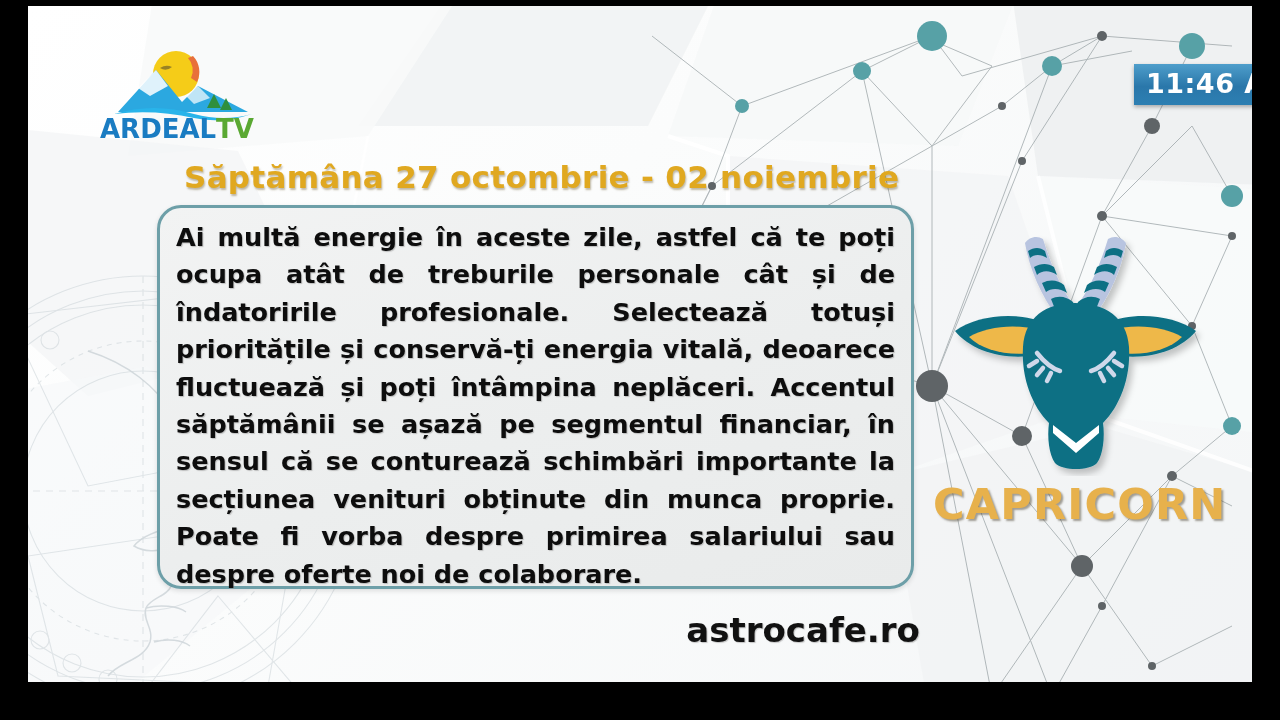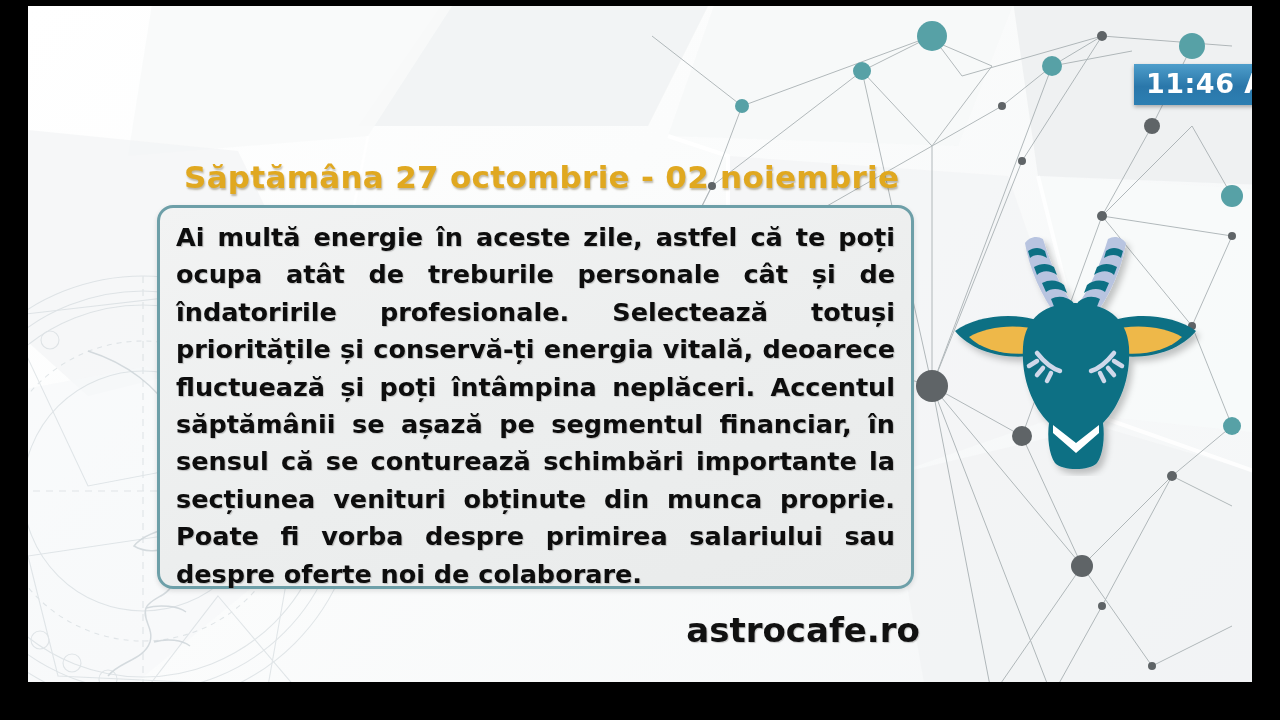--- a/index.html
+++ b/index.html
@@ -219,6 +219,23 @@
       </svg>
     </div>
 
+    <div id="logo">
+      <svg viewBox="0 0 170 95">
+        <circle cx="78" cy="28" r="23" fill="#f5cc18"></circle>
+        <path d="M95 10 a23 23 0 0 1 4 26 l-6 -4 a18 18 0 0 0 -3 -20 z" fill="#e8703a"></path>
+        <path d="M62 22 q6 -4 12 -1 q-6 5 -12 1z" fill="#7a6a28" opacity=".75"></path>
+        <path d="M20 66 L58 24 L84 56 L100 40 L150 66 Z" fill="#2ba8e0"></path>
+        <path d="M58 24 L70 40 L52 50 L40 42 Z" fill="#ffffff" opacity=".85"></path>
+        <path d="M100 40 L112 52 L96 58 L88 50 Z" fill="#ffffff" opacity=".7"></path>
+        <path d="M16 68 q40 -12 80 0 q30 8 58 0 q-30 10 -58 4 q-40 -9 -80 -4z" fill="#29b4ea"></path>
+        <g fill="#2f8f3e">
+          <path d="M116 48 l7 14 l-14 0 z"></path>
+          <path d="M128 52 l6 12 l-12 0 z"></path>
+        </g>
+        <text x="2" y="92" font-family="DejaVu Sans, sans-serif" font-size="26" font-weight="bold" fill="#1a7cc2">ARDEAL</text>
+        <text x="118" y="92" font-family="DejaVu Sans, sans-serif" font-size="26" font-weight="bold" fill="#5aa832">TV</text>
+      </svg>
+    </div>
 
 
     <div id="subtitle">Săptămâna 27 octombrie - 02 noiembrie</div>

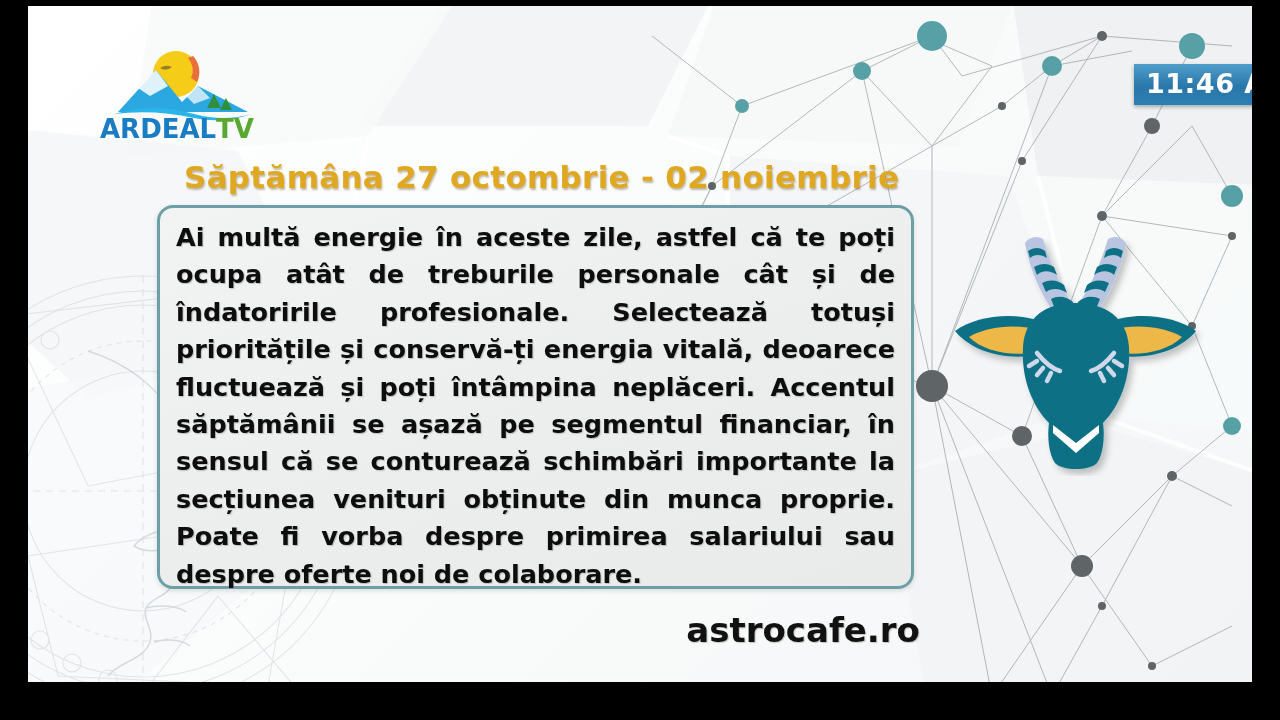--- a/index.html
+++ b/index.html
@@ -64,7 +64,7 @@
     position:absolute; left:129px; top:199px; width:757px; height:384px;
     background:linear-gradient(160deg,#f2f3f3 0%,#eceeee 55%,#e9ebeb 100%);
     border:3px solid #6d9fa8;
-    border-radius:16px;
+    border-radius:24px;
     box-shadow:0 2px 5px rgba(0,0,0,.12);
     padding:11px 16px 8px 16px;
   }

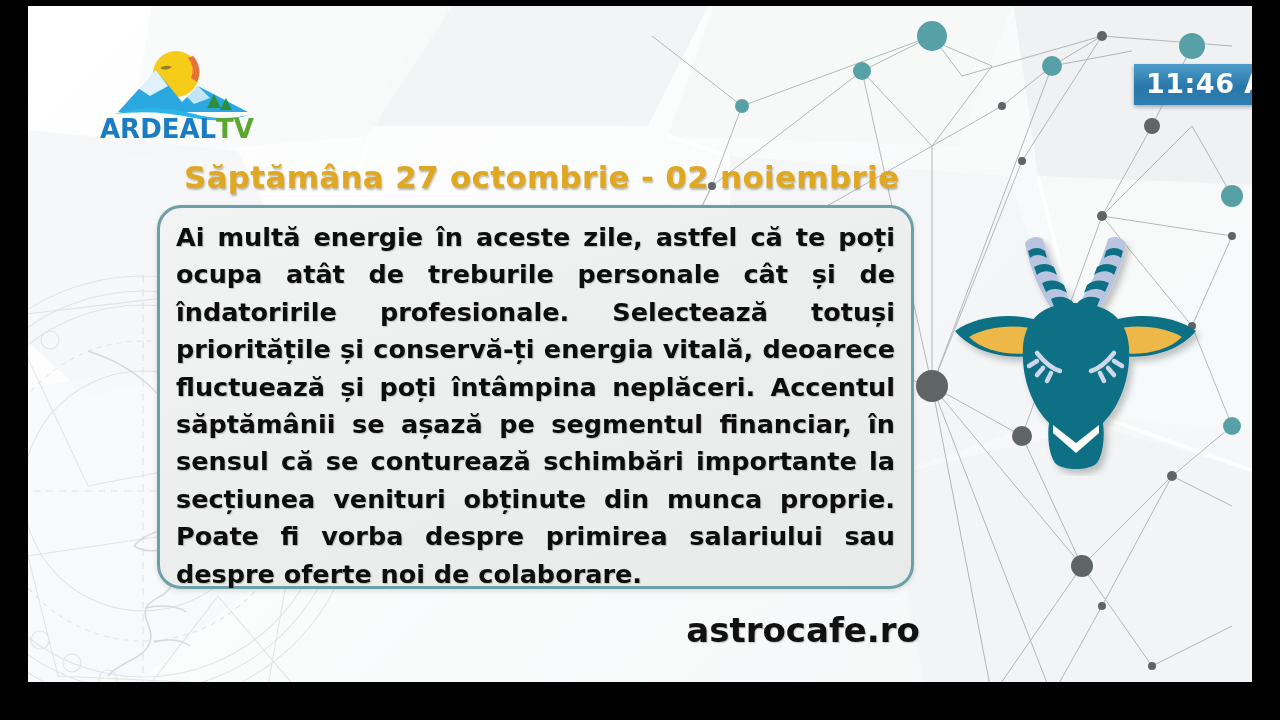--- a/index.html
+++ b/index.html
@@ -298,6 +298,7 @@
       </svg>
     </div>
 
+    <div id="sign-name">CAPRICORN</div>
 
     <div id="source">astrocafe.ro</div>
 

